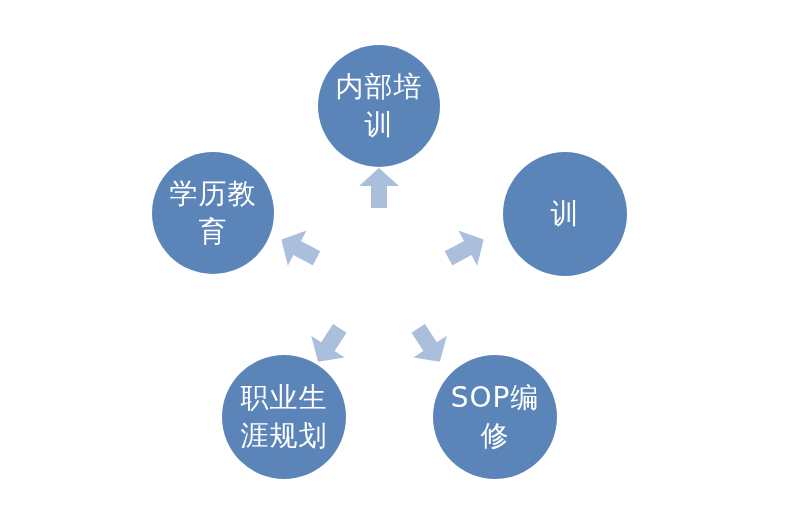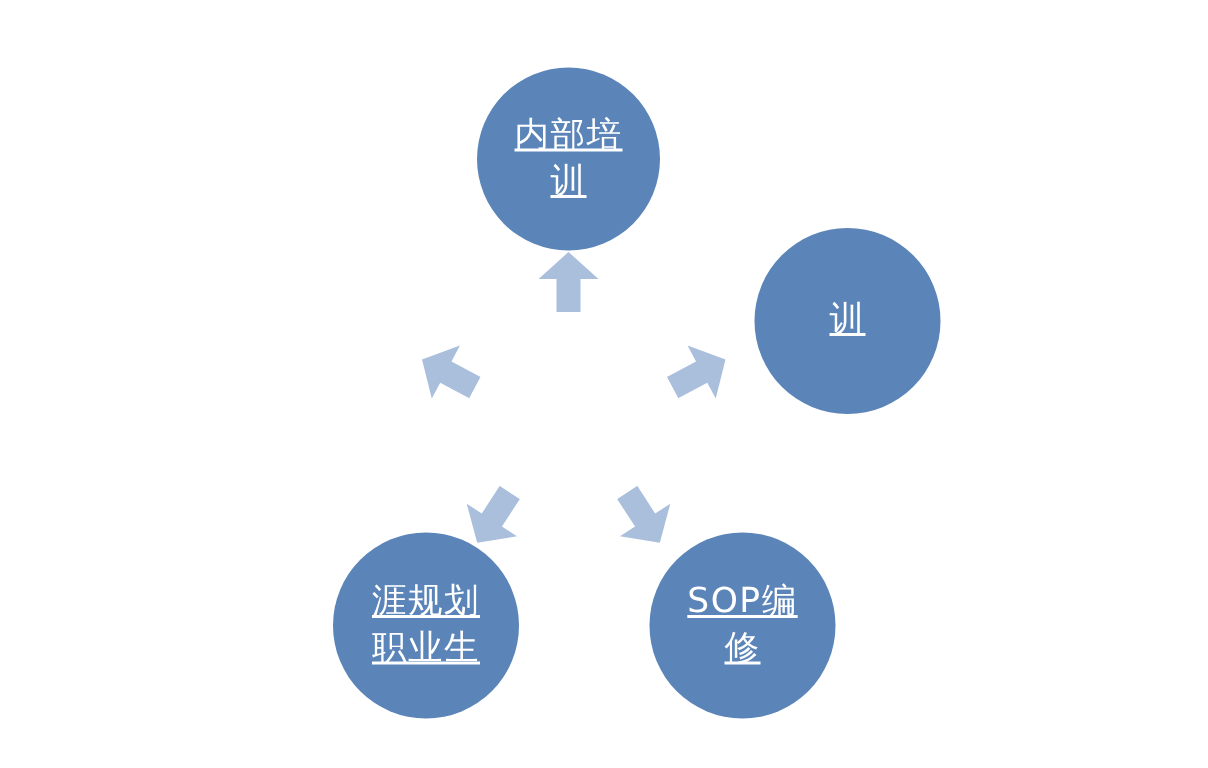--- a/index.html
+++ b/index.html
@@ -25,10 +25,9 @@
     align-items: center;
     justify-content: center;
     text-align: center;
-    font-size: 23px;
+    font-size: 28px;
     line-height: 1.35;
     letter-spacing: 1px;
-    text-decoration: underline;
   }
   .circle span { display: block; }
   .c-top    { left: 318px; top:  45px; width: 122px; height: 122px; }

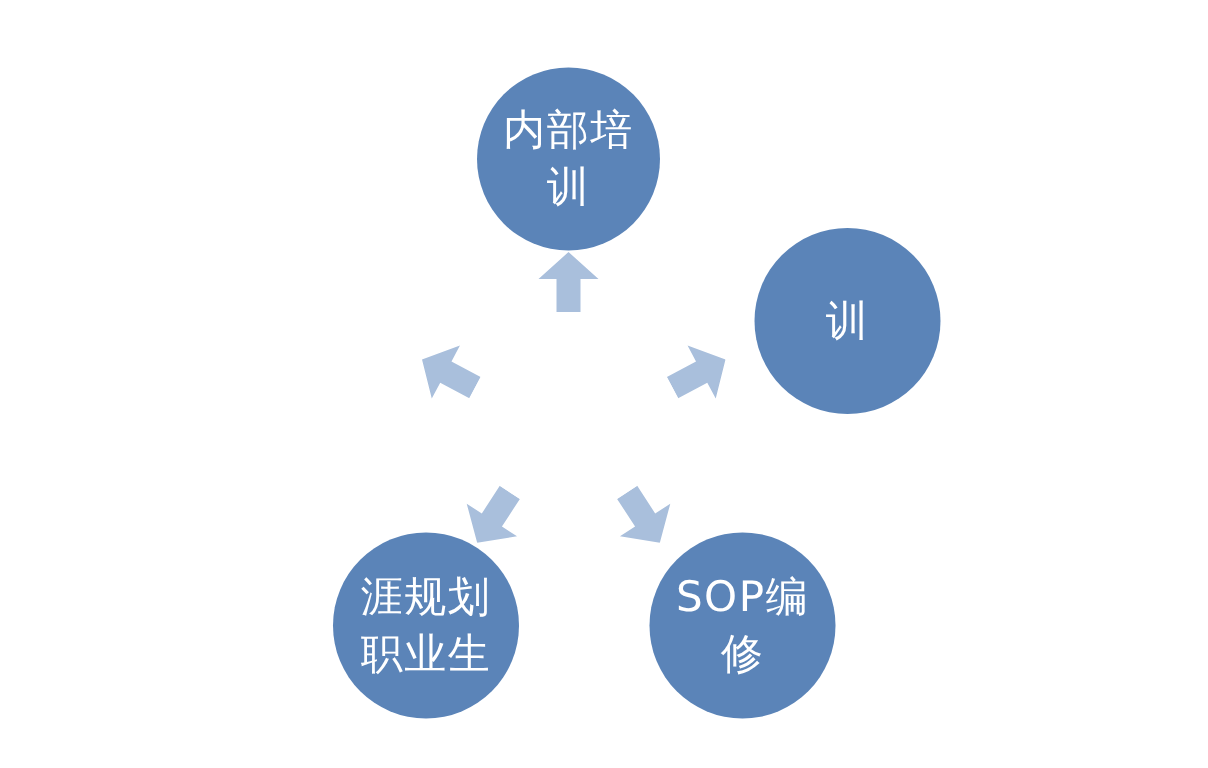--- a/index.html
+++ b/index.html
@@ -90,6 +90,10 @@
     <span>训</span>
   </div>
 
+  <div class="circle c-left">
+    <span>学历教</span>
+    <span>育</span>
+  </div>
 
 
   <div class="circle c-br">

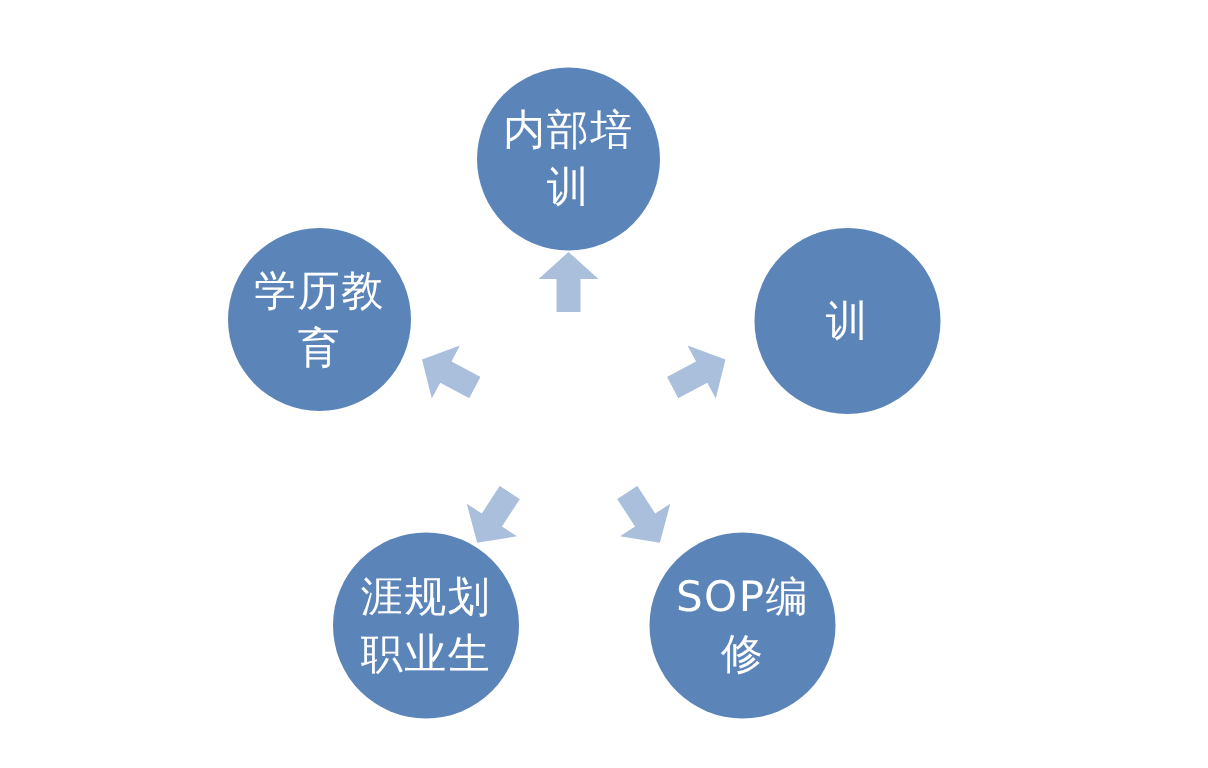--- a/index.html
+++ b/index.html
@@ -102,8 +102,8 @@
   </div>
 
   <div class="circle c-bl">
+    <span>职业生</span>
     <span>涯规划</span>
-    <span>职业生</span>
   </div>
 
 </div>

